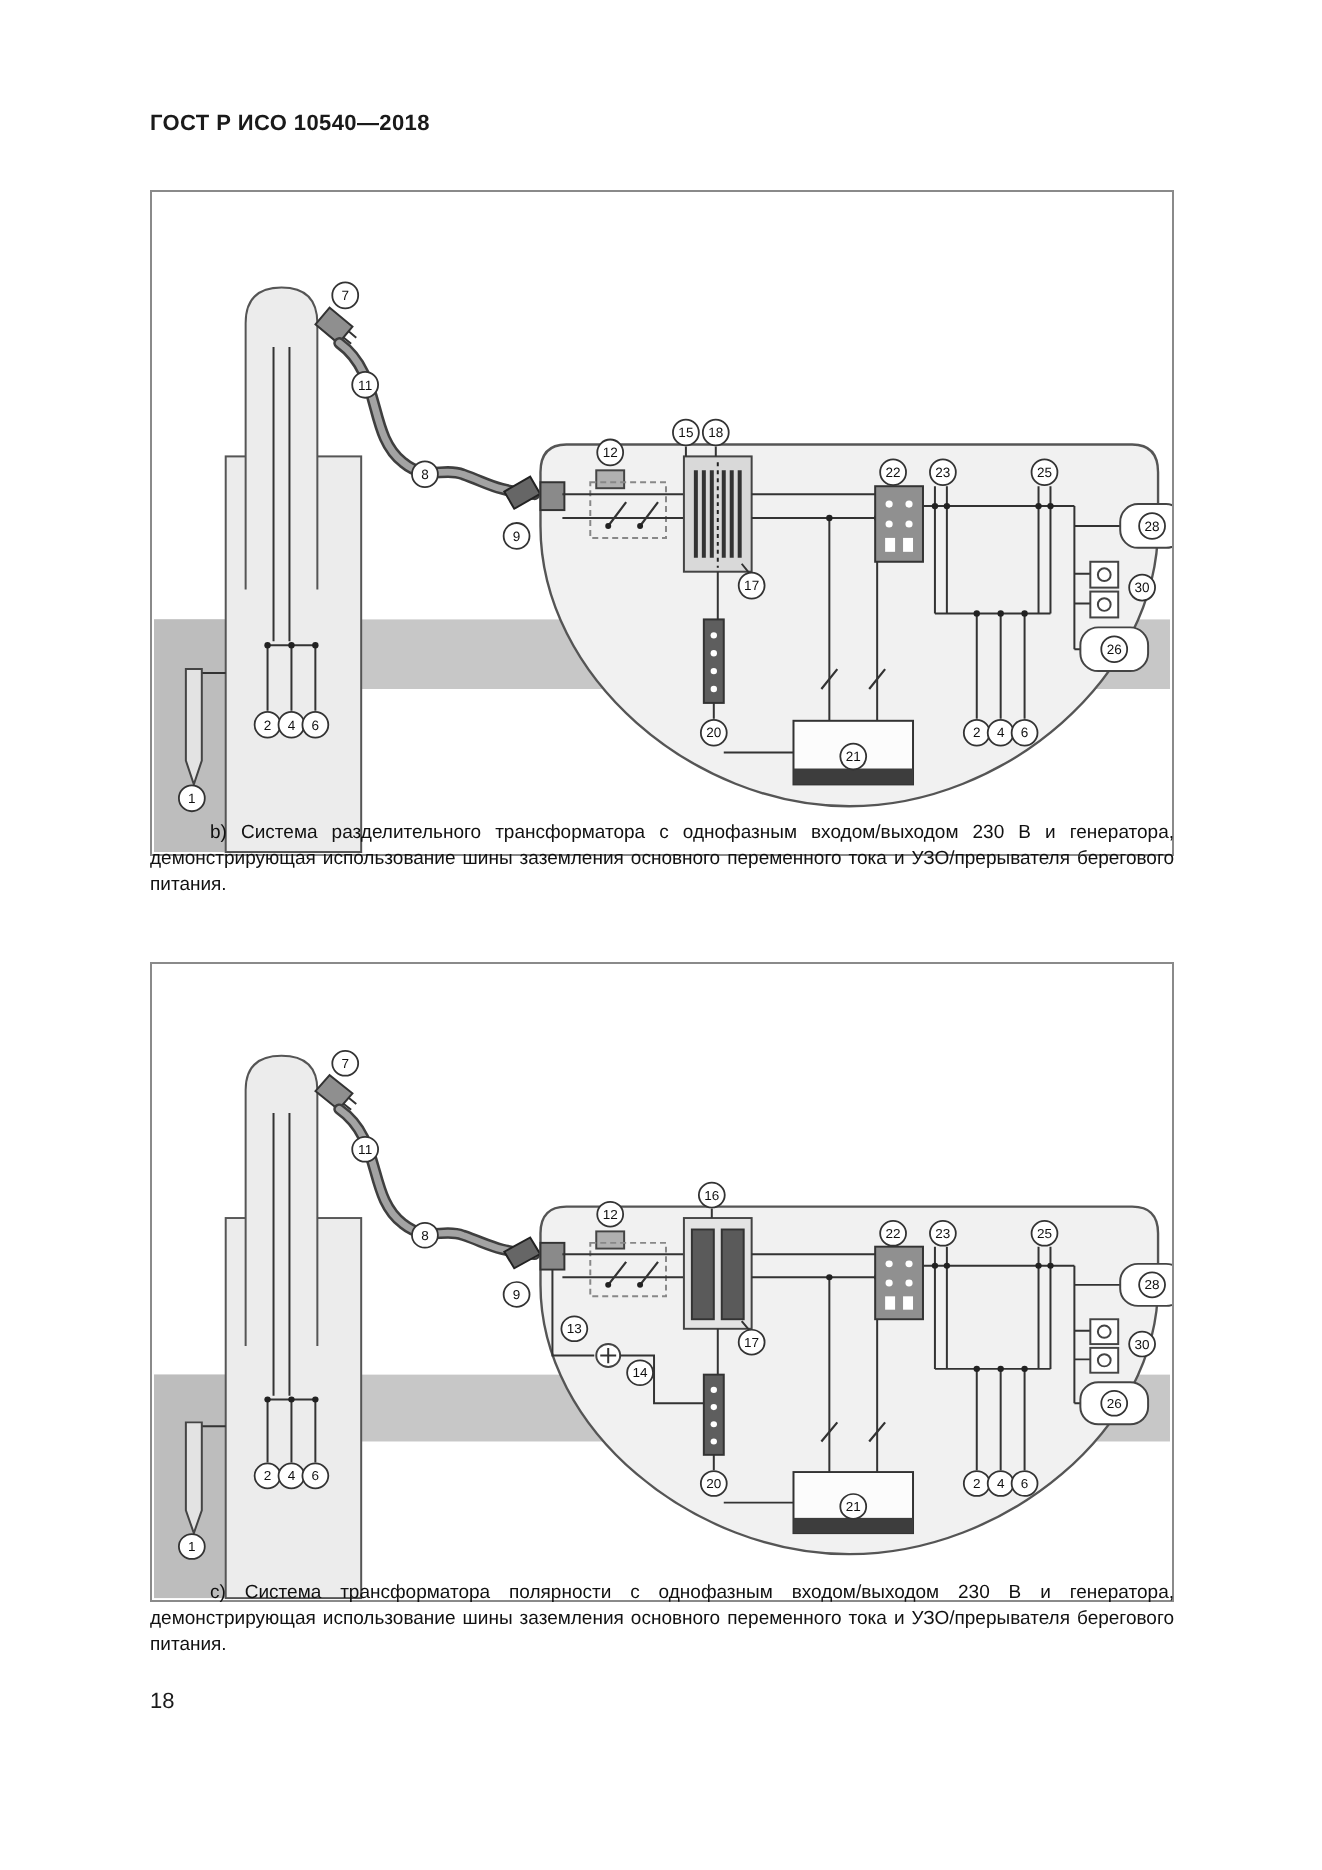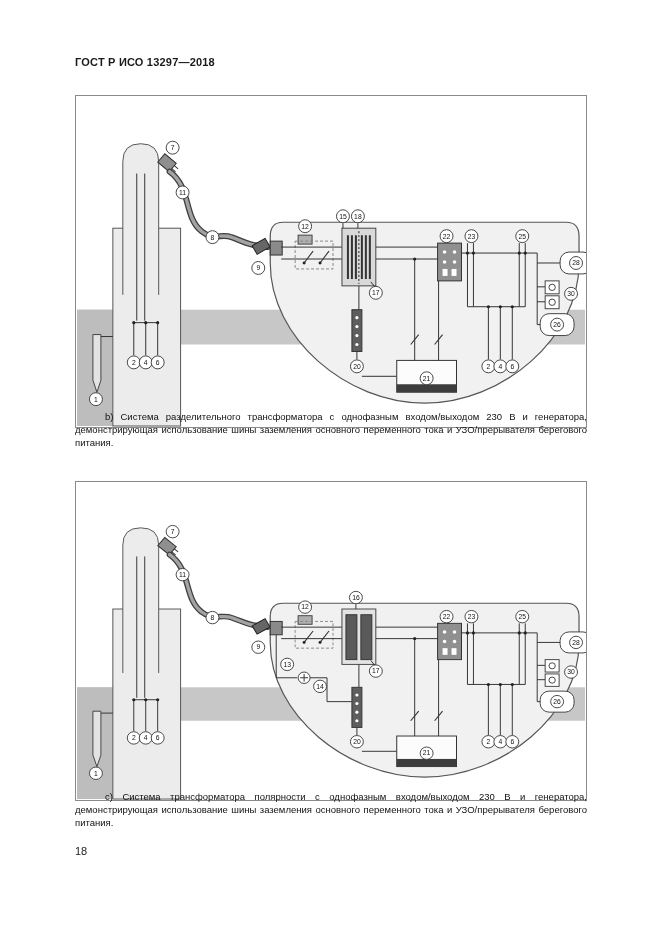--- a/index.html
+++ b/index.html
@@ -35,7 +35,7 @@
 
 <div class="page">
 
-  <div class="hdr">ГОСТ Р ИСО 13297—2018</div>
+  <div class="hdr">ГОСТ Р ИСО 10540—2018</div>
 
   <div class="figframe frame-b">
     <svg width="510" height="331" viewBox="0 0 512 333" preserveAspectRatio="none">

